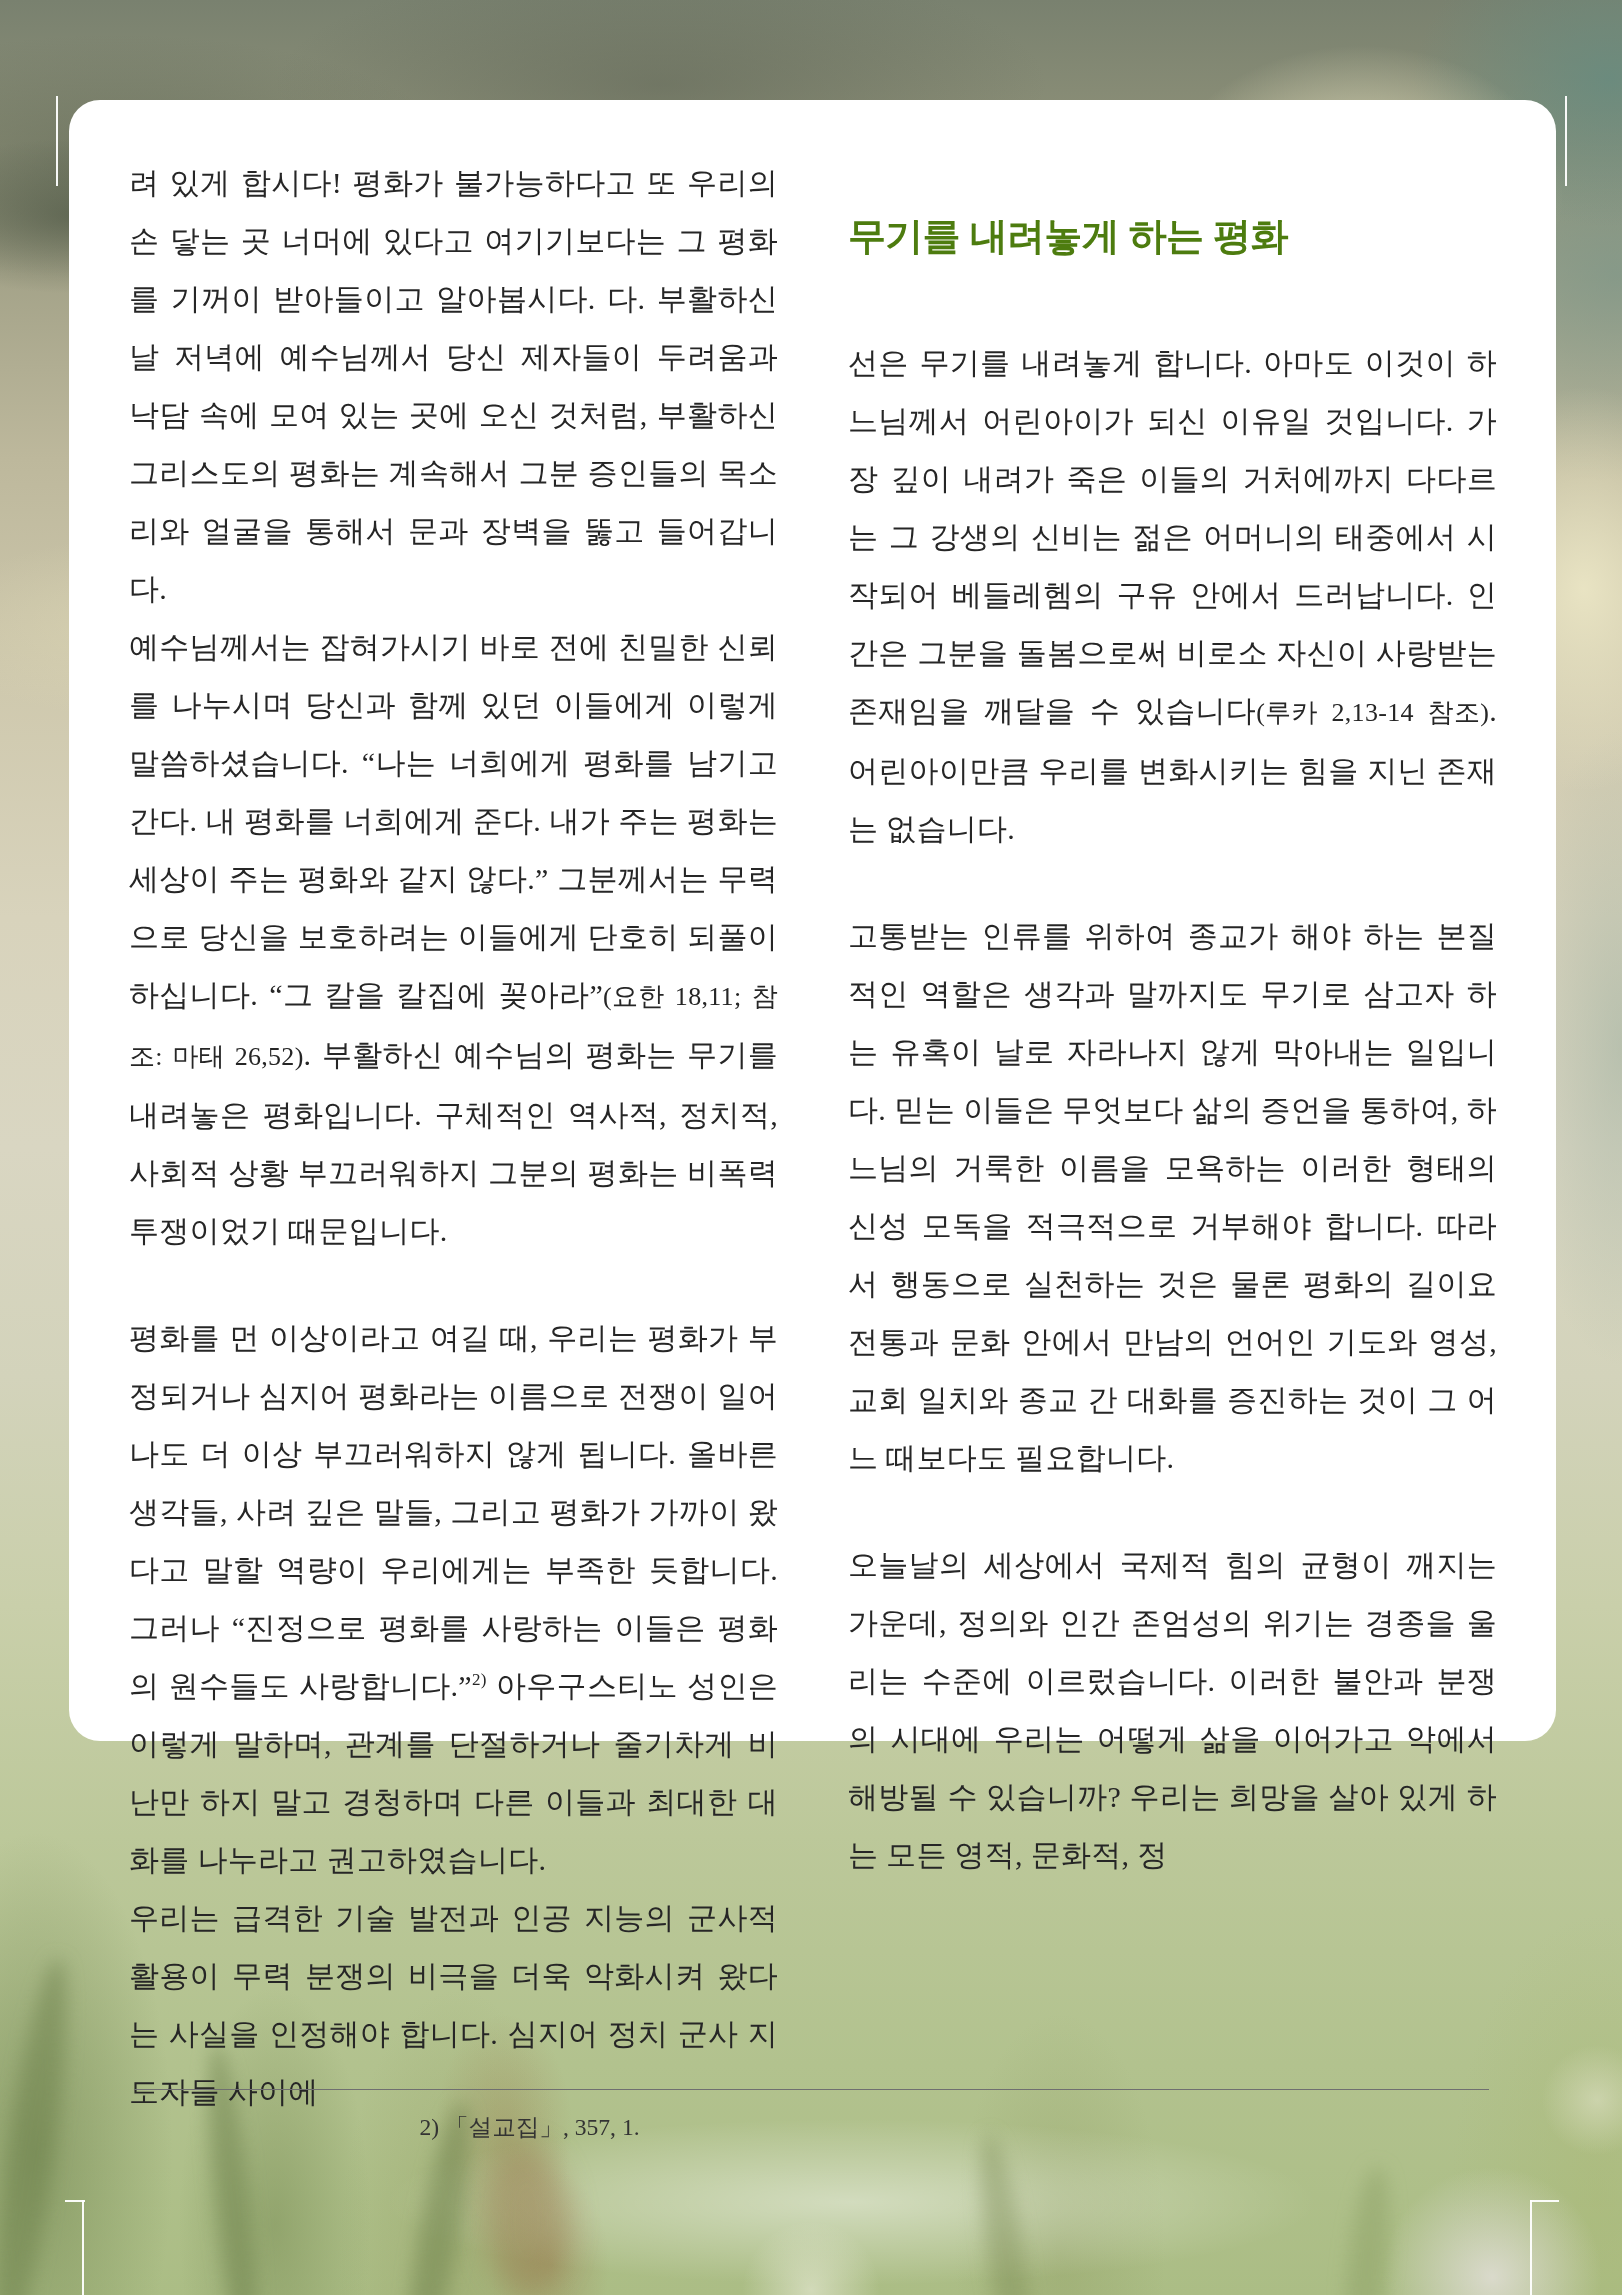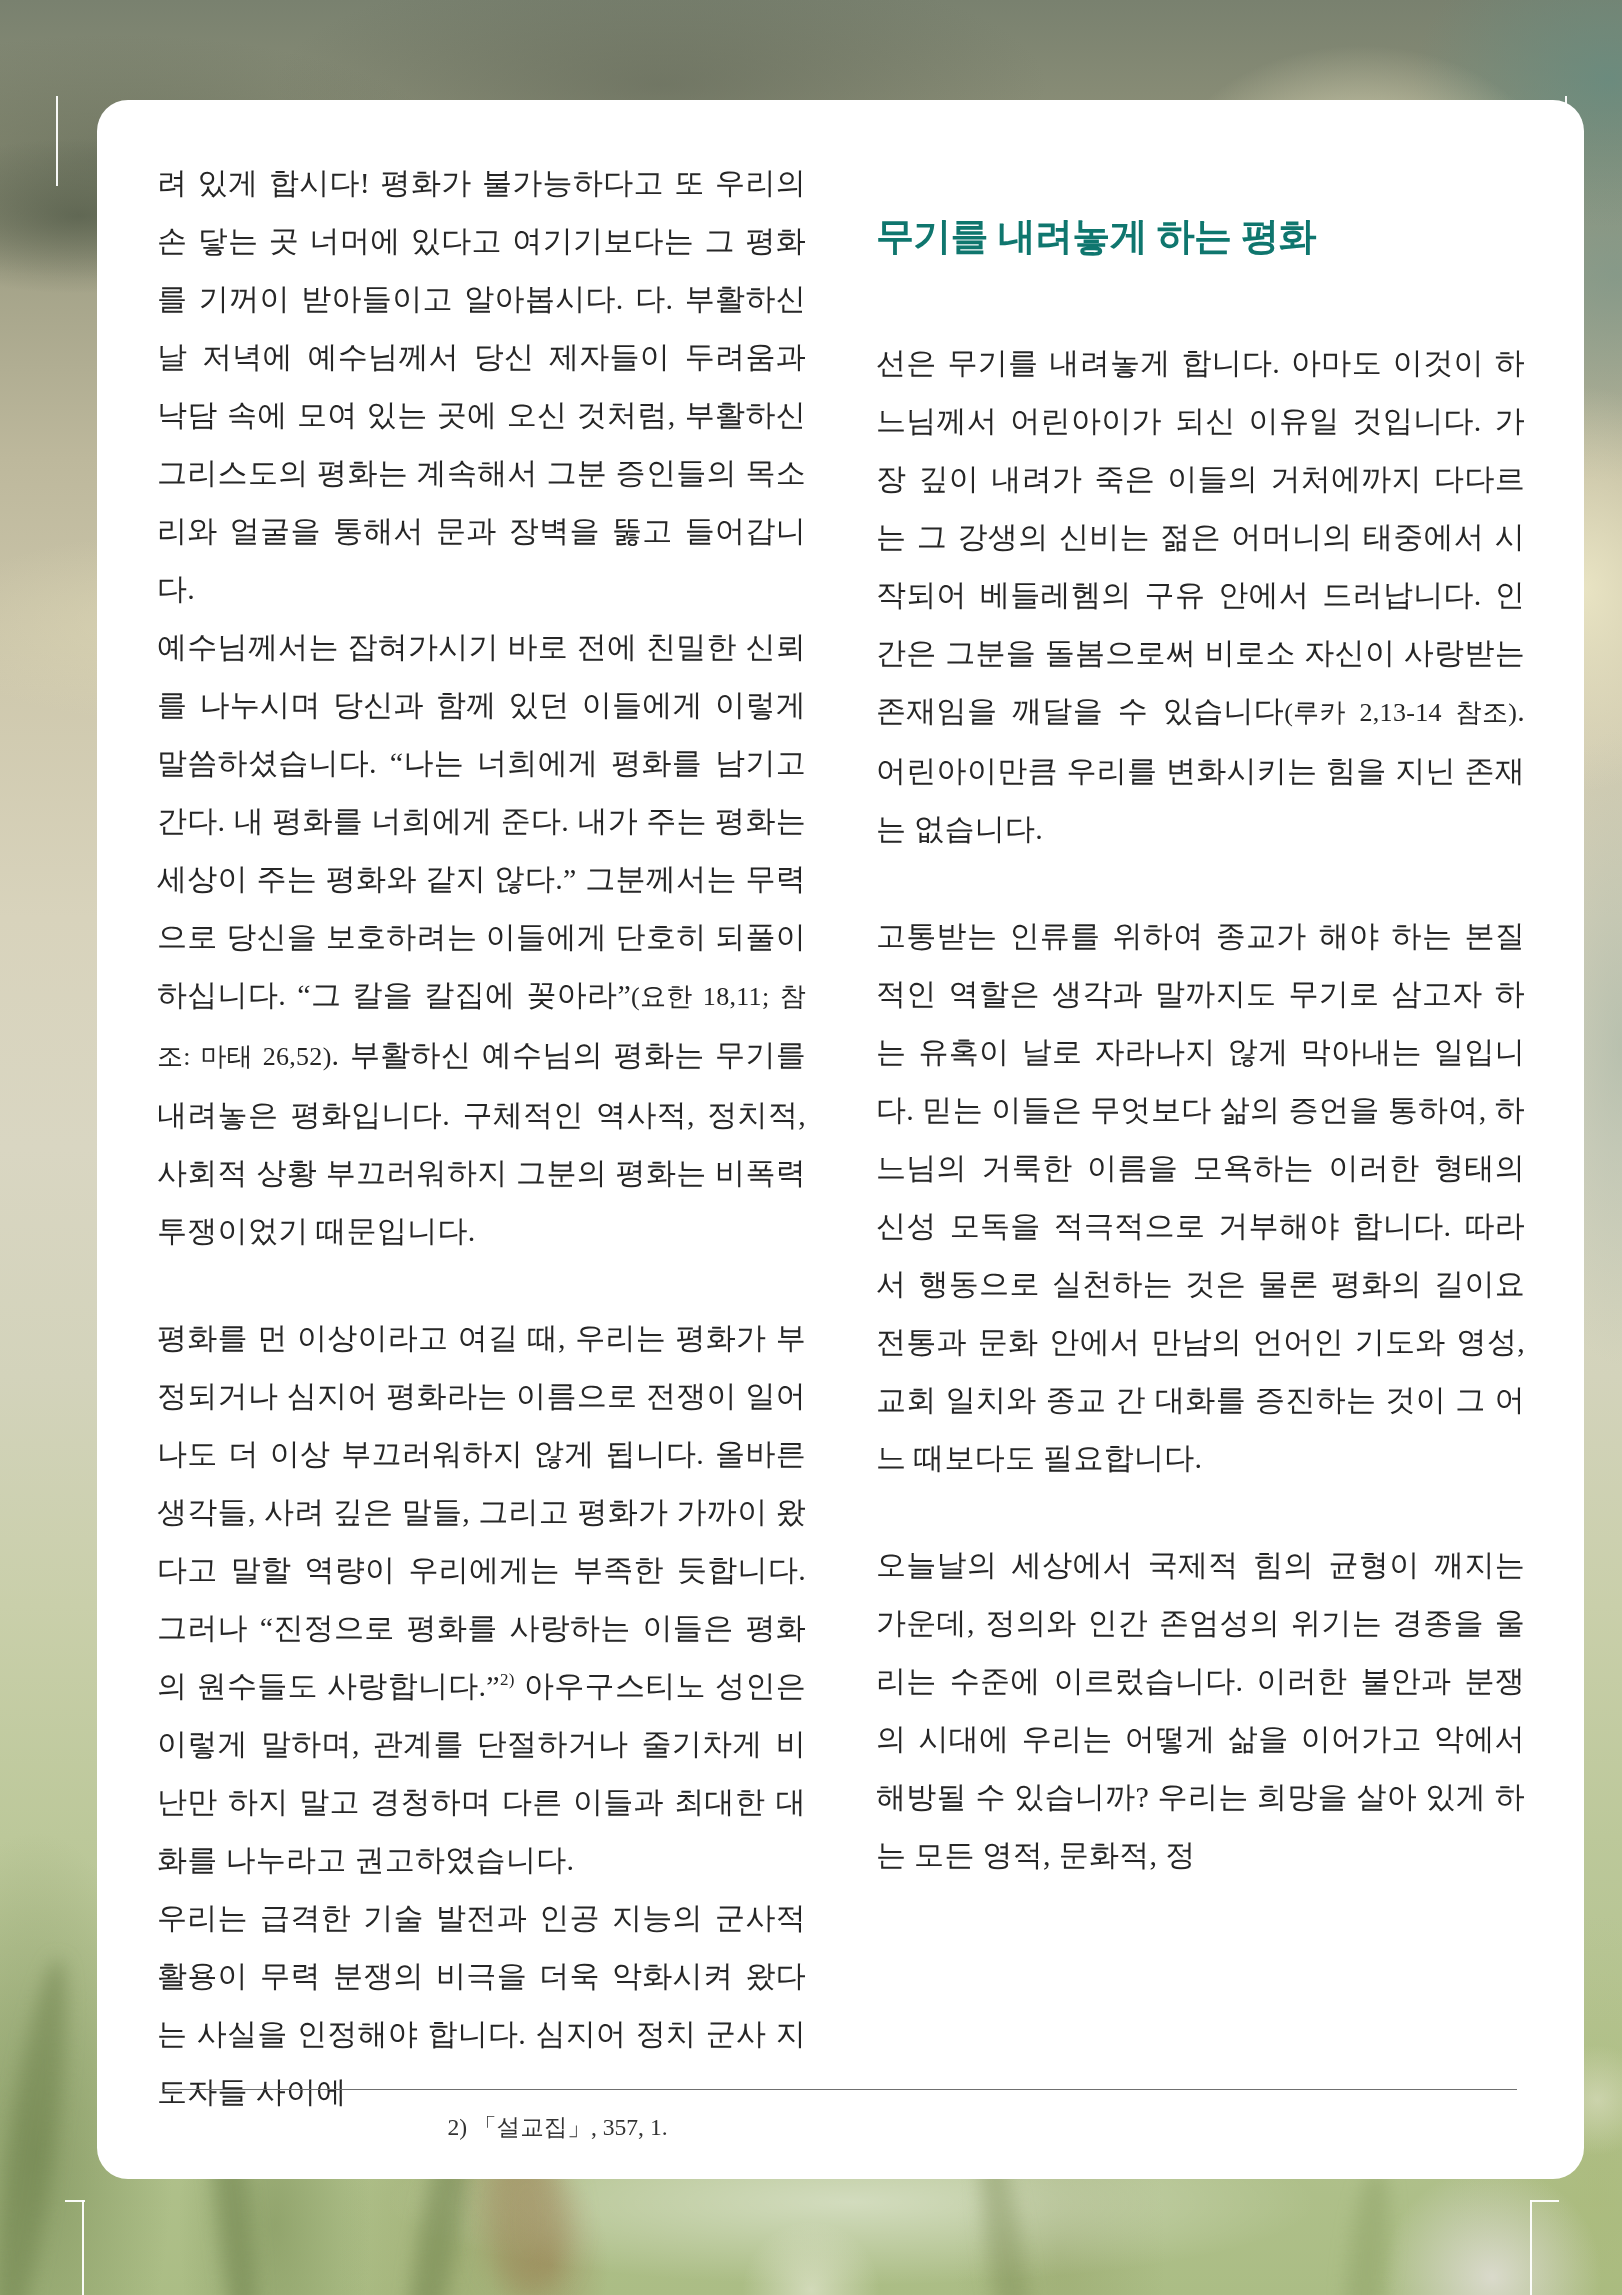--- a/index.html
+++ b/index.html
@@ -60,10 +60,9 @@
   #card{
     position:absolute;
     left:69px;top:100px;
-    width:1487px;height:2079px;
+    width:1487px;height:1641px;
     background:#ffffff;
     border-radius:31px;
-    margin-left:28px;
   }
 
   

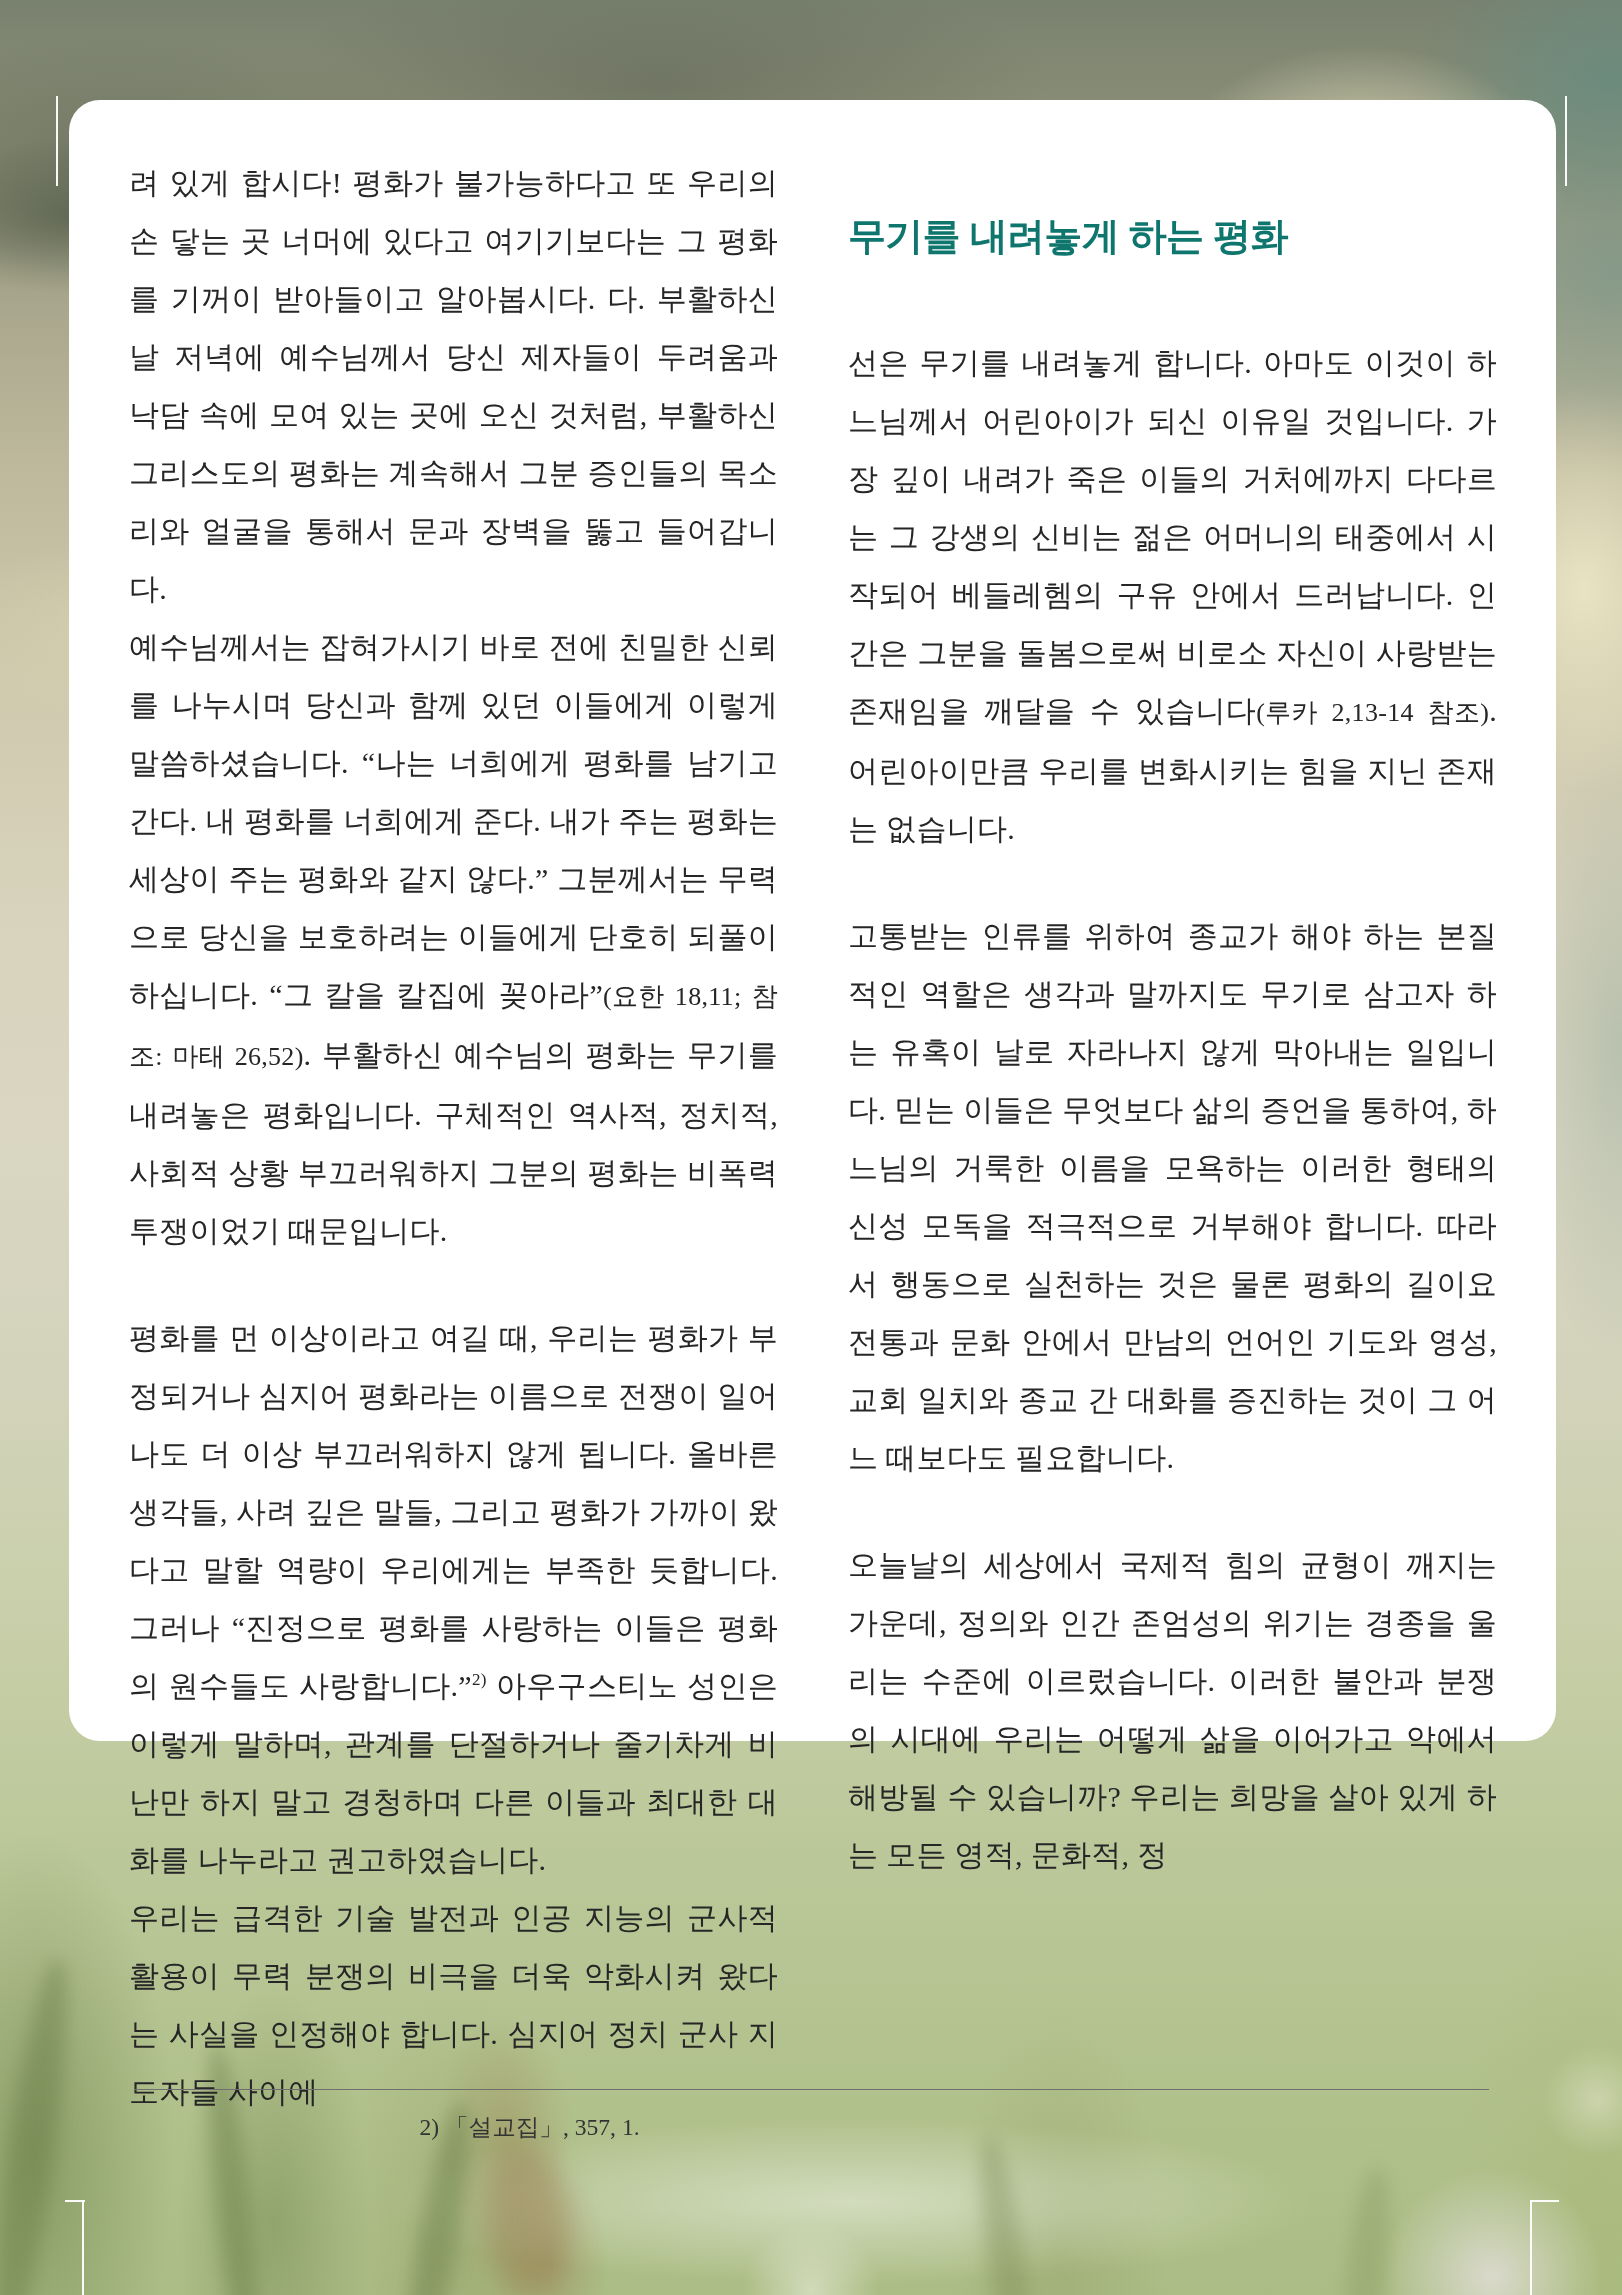--- a/index.html
+++ b/index.html
@@ -95,7 +95,7 @@
     font-size:38px;
     line-height:46px;
     font-weight:700;
-    color:#0f766e;
+    color:#4d7c0f;
     letter-spacing:-0.7px;
     margin:59px 0 75px 0;
     text-align:center;

